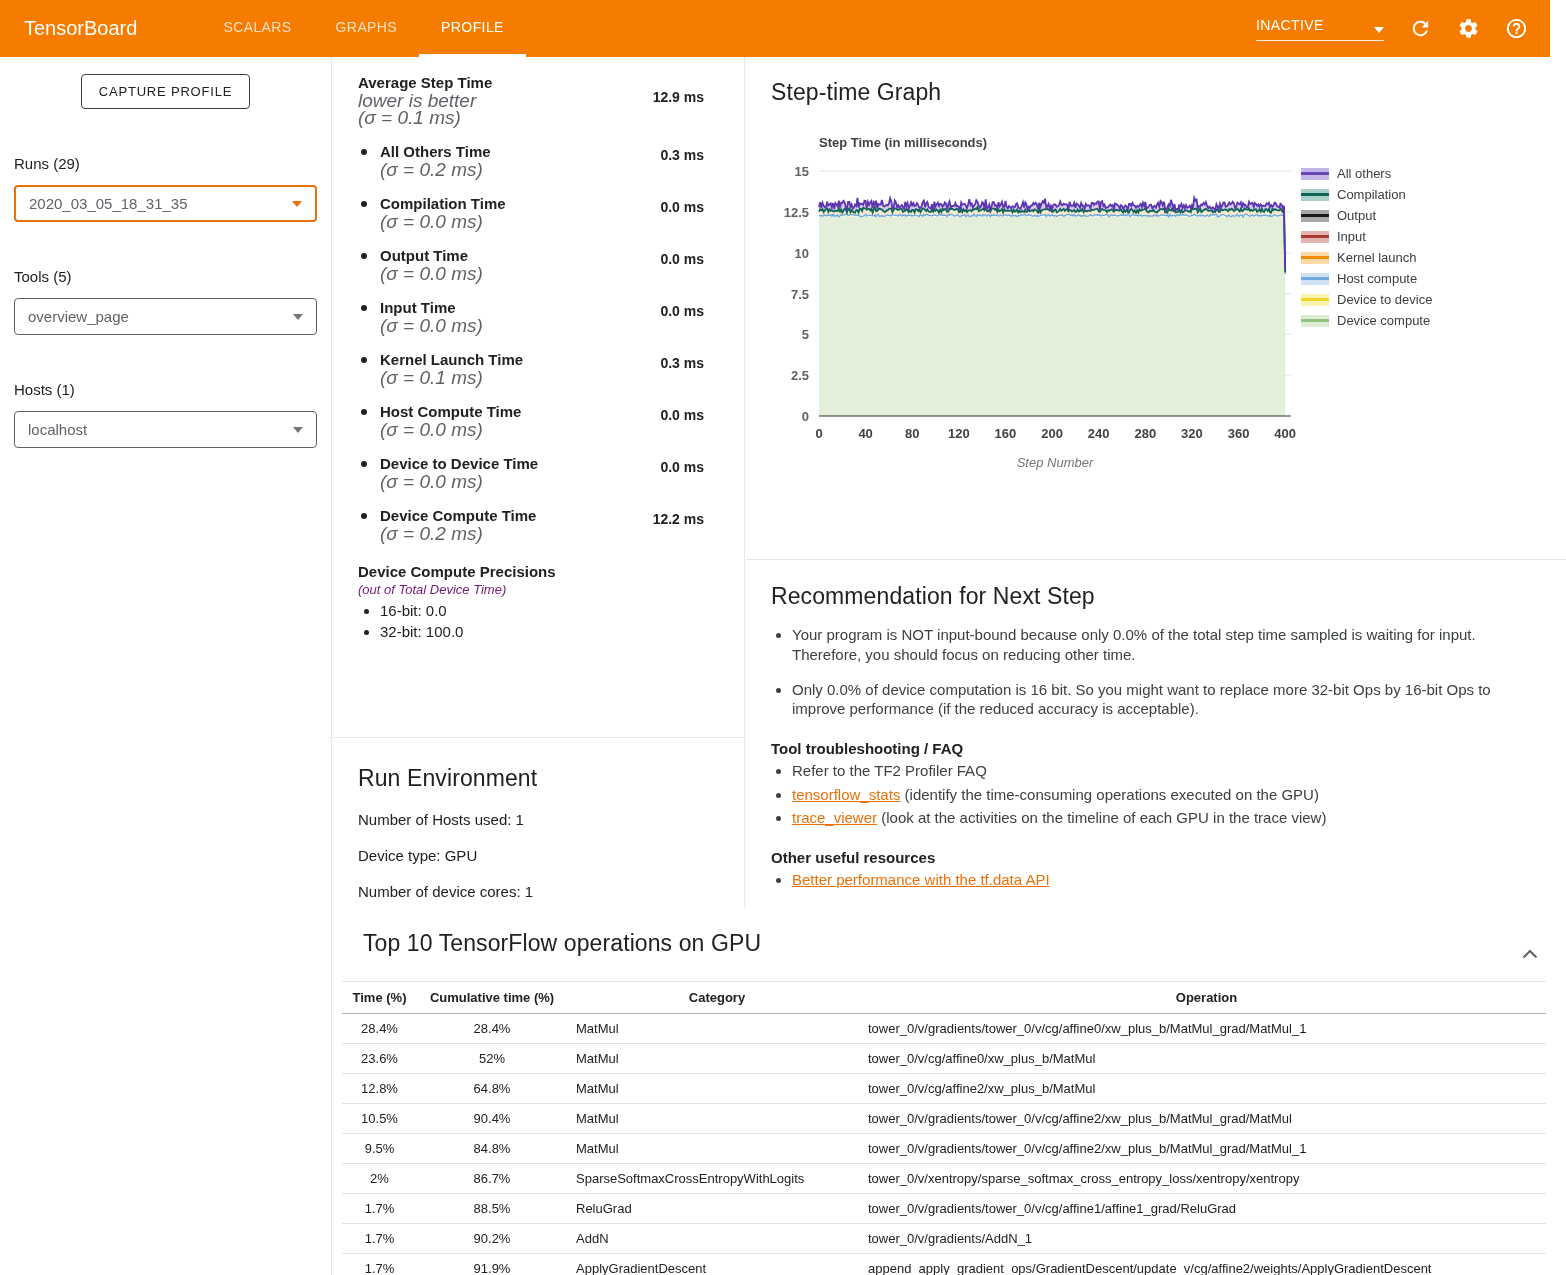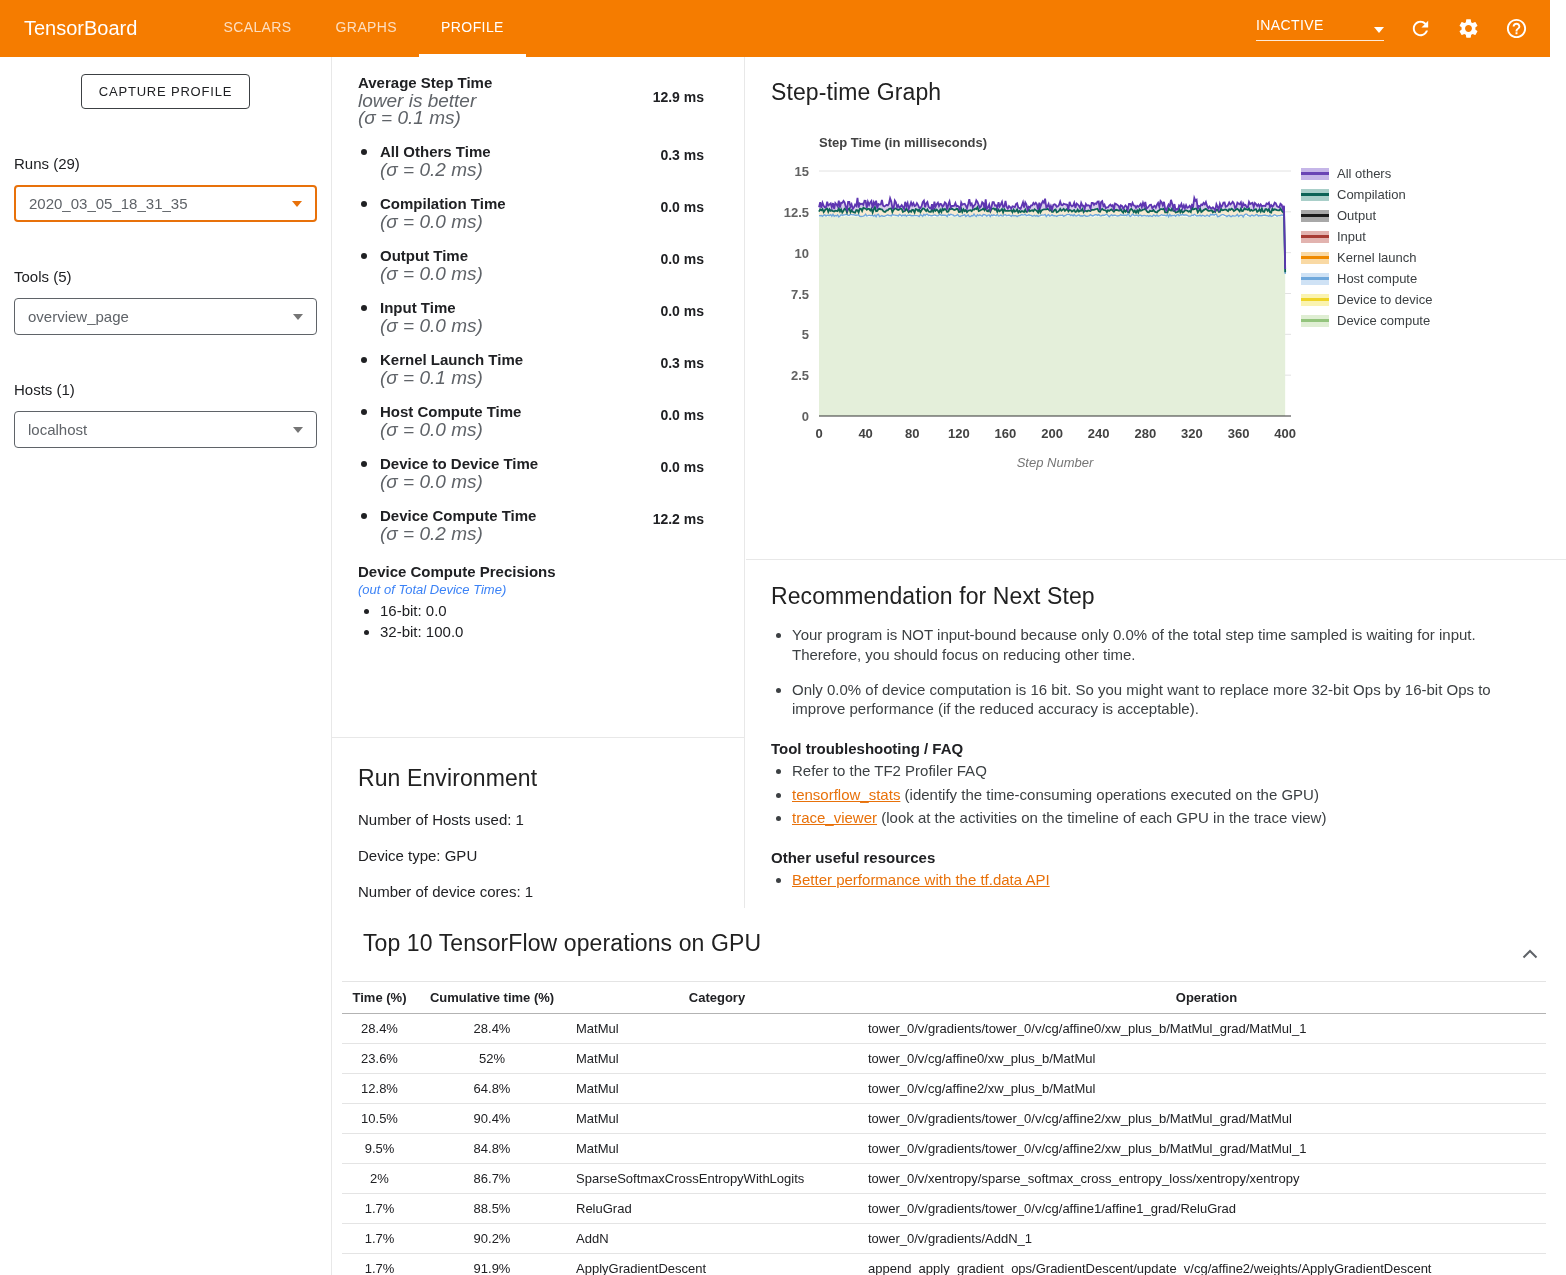--- a/index.html
+++ b/index.html
@@ -43,7 +43,7 @@
   .m-val{font-size:14px;font-weight:700;color:#202124;margin-top:4px;white-space:nowrap;}
   .metric.avg .m-val{margin-top:15px;}
   .prec-title{font-size:15px;font-weight:700;margin-top:21px;}
-  .prec-sub{font-size:13px;font-style:italic;color:#3b82f6;margin-top:2px;}
+  .prec-sub{font-size:13px;font-style:italic;color:#701a75;margin-top:2px;}
   ul.plain{margin:5px 0 0;padding-left:22px;}
   ul.plain li{font-size:15px;margin-top:4px;color:#202124;}
   .runenv{padding:0 26px;}

